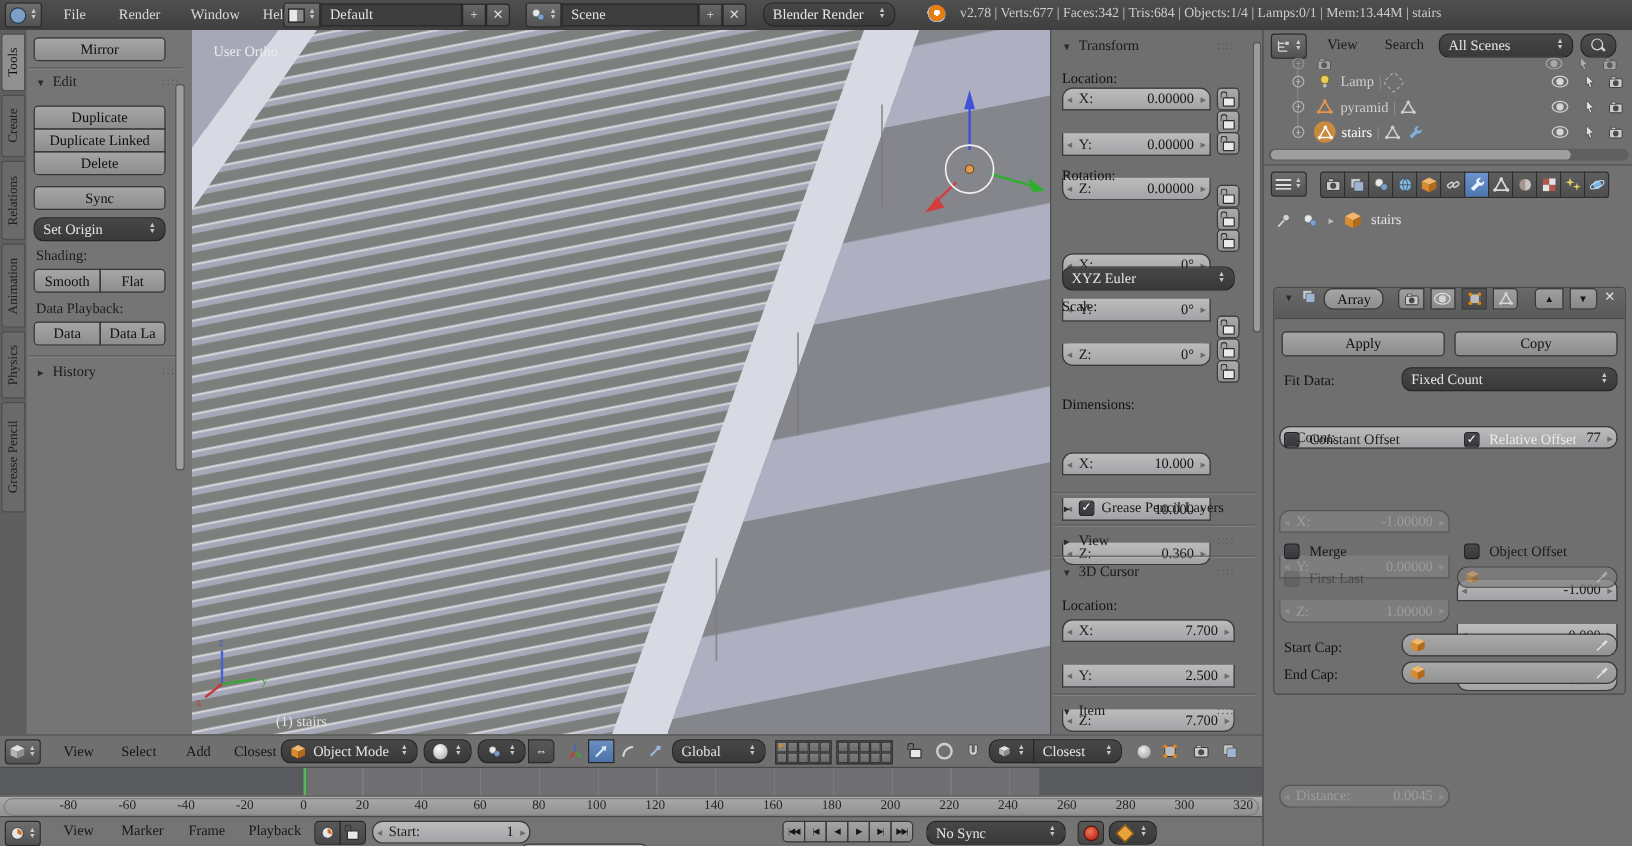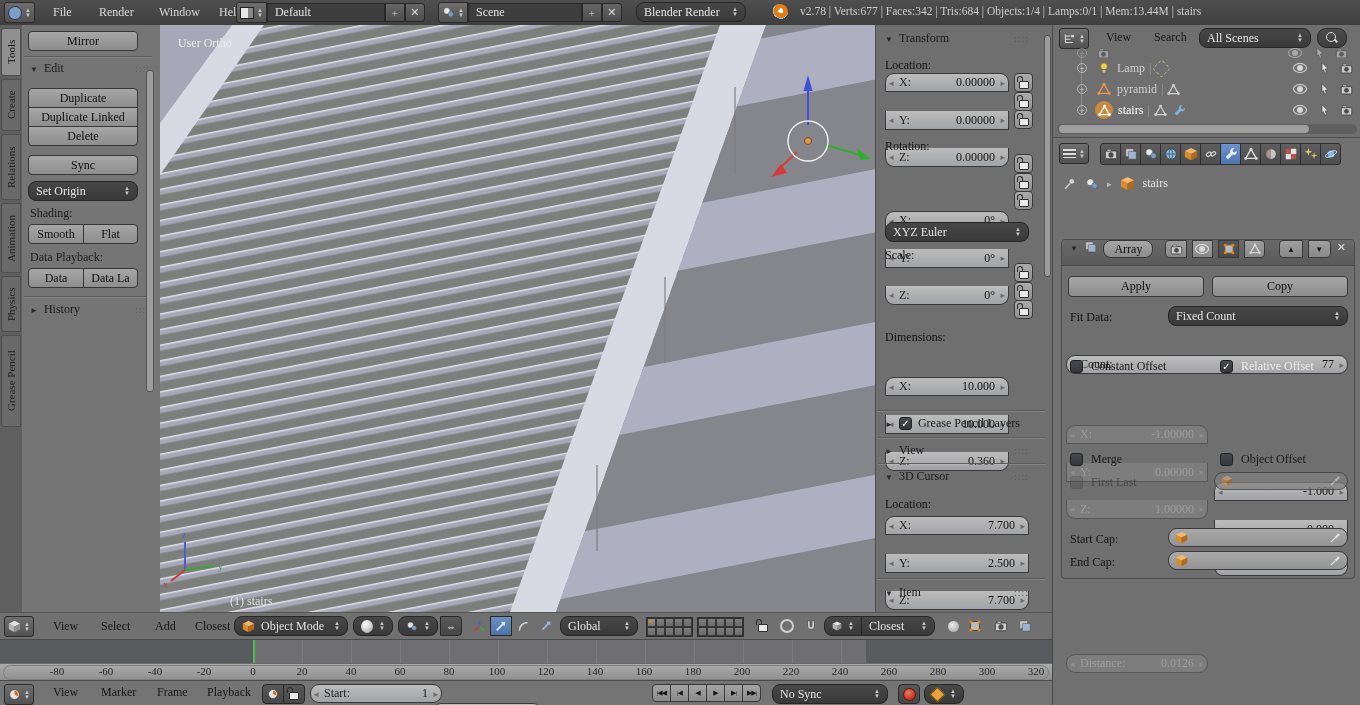--- a/index.html
+++ b/index.html
@@ -955,7 +955,7 @@
       </div>
       <div class="nf dis ra r" style="left:4px;top:255px;width:142px">
           <span class="nl">Distance:</span>
-          <span class="nv">0.0126</span>
+          <span class="nv">0.0045</span>
         </div>
 
       <span class="r" style="left:8px;top:292px;color:#121212">Start Cap:</span>

